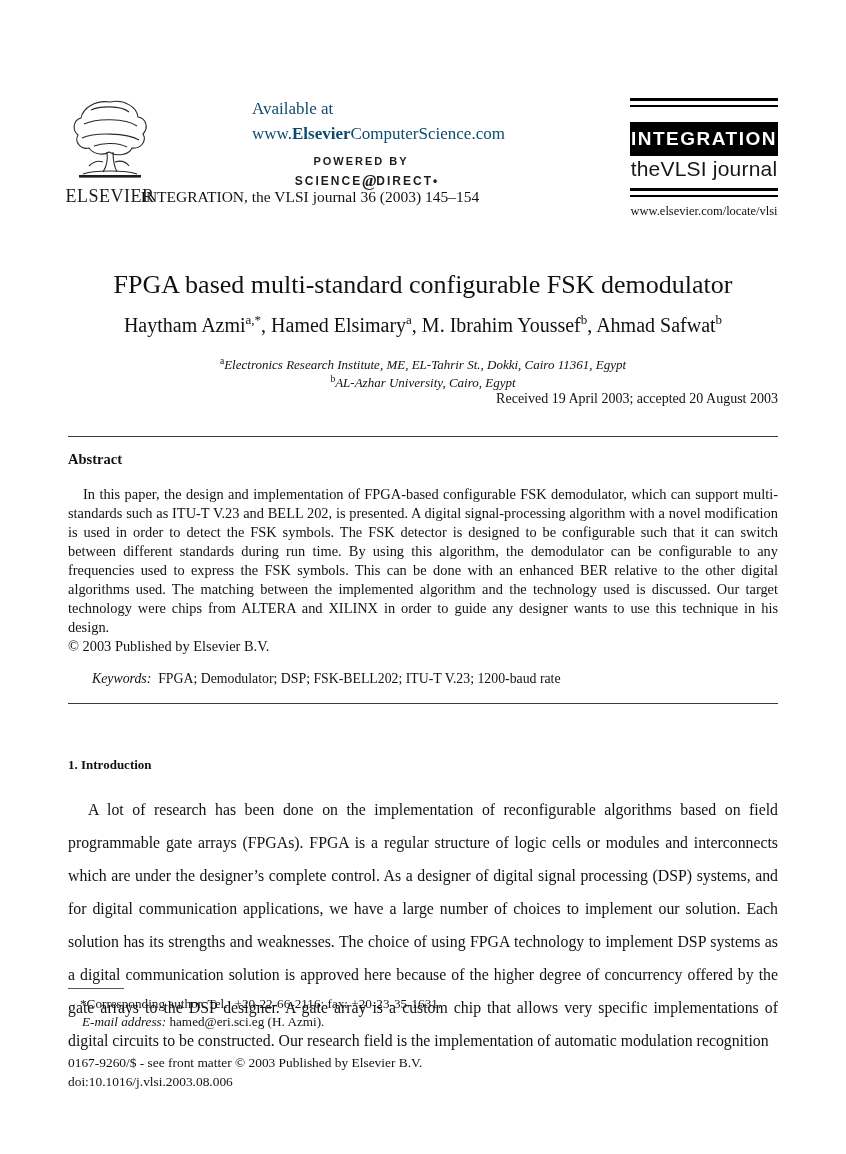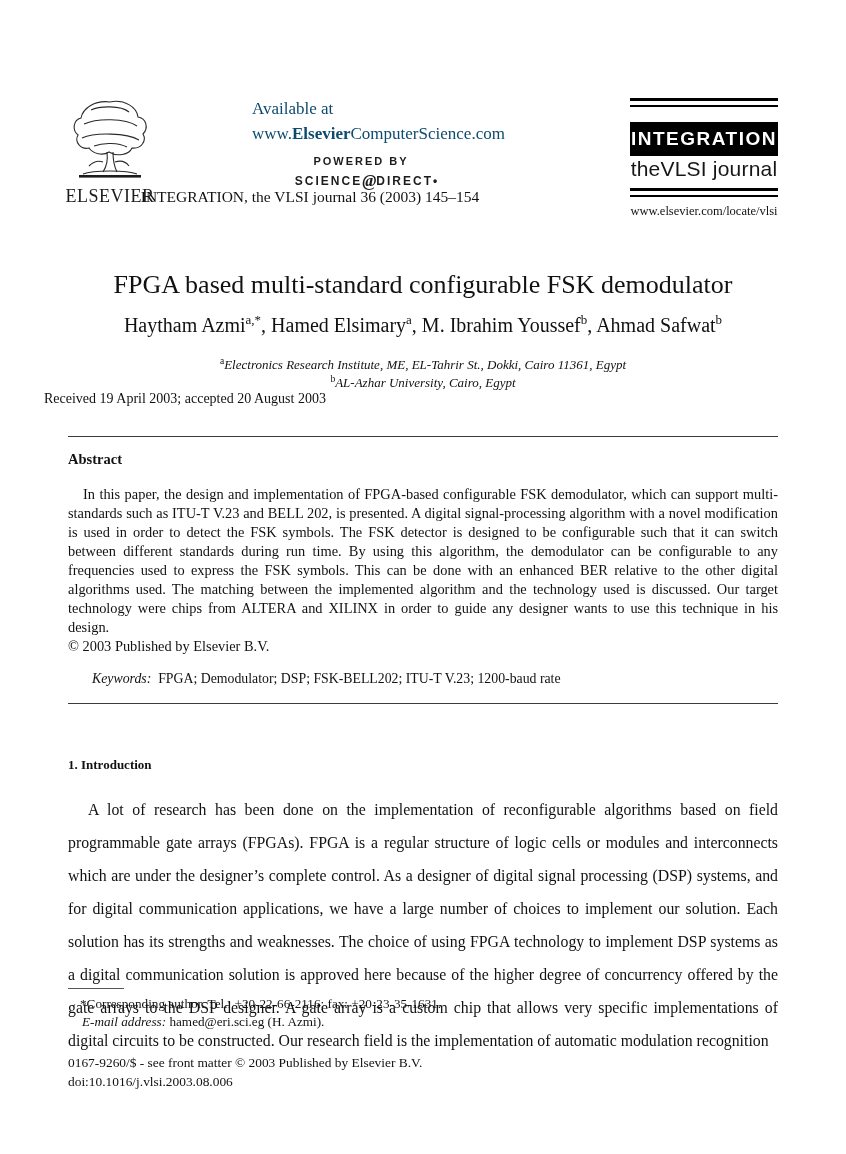--- a/index.html
+++ b/index.html
@@ -49,7 +49,7 @@
   .affiliations { left:60px; top:354px; width:726px; text-align:center;
                   font-style:italic; font-size:13px; line-height:14px; }
   .affiliations sup { font-size:9.5px; font-style:normal; }
-  .received { left:44px; top:391px; width:726px; text-align:left; font-size:14px; }
+  .received { left:52px; top:391px; width:726px; text-align:right; font-size:14px; }
 
   
   .rule { left:68px; width:710px; border-top:1.6px solid #3a3a3a; }

